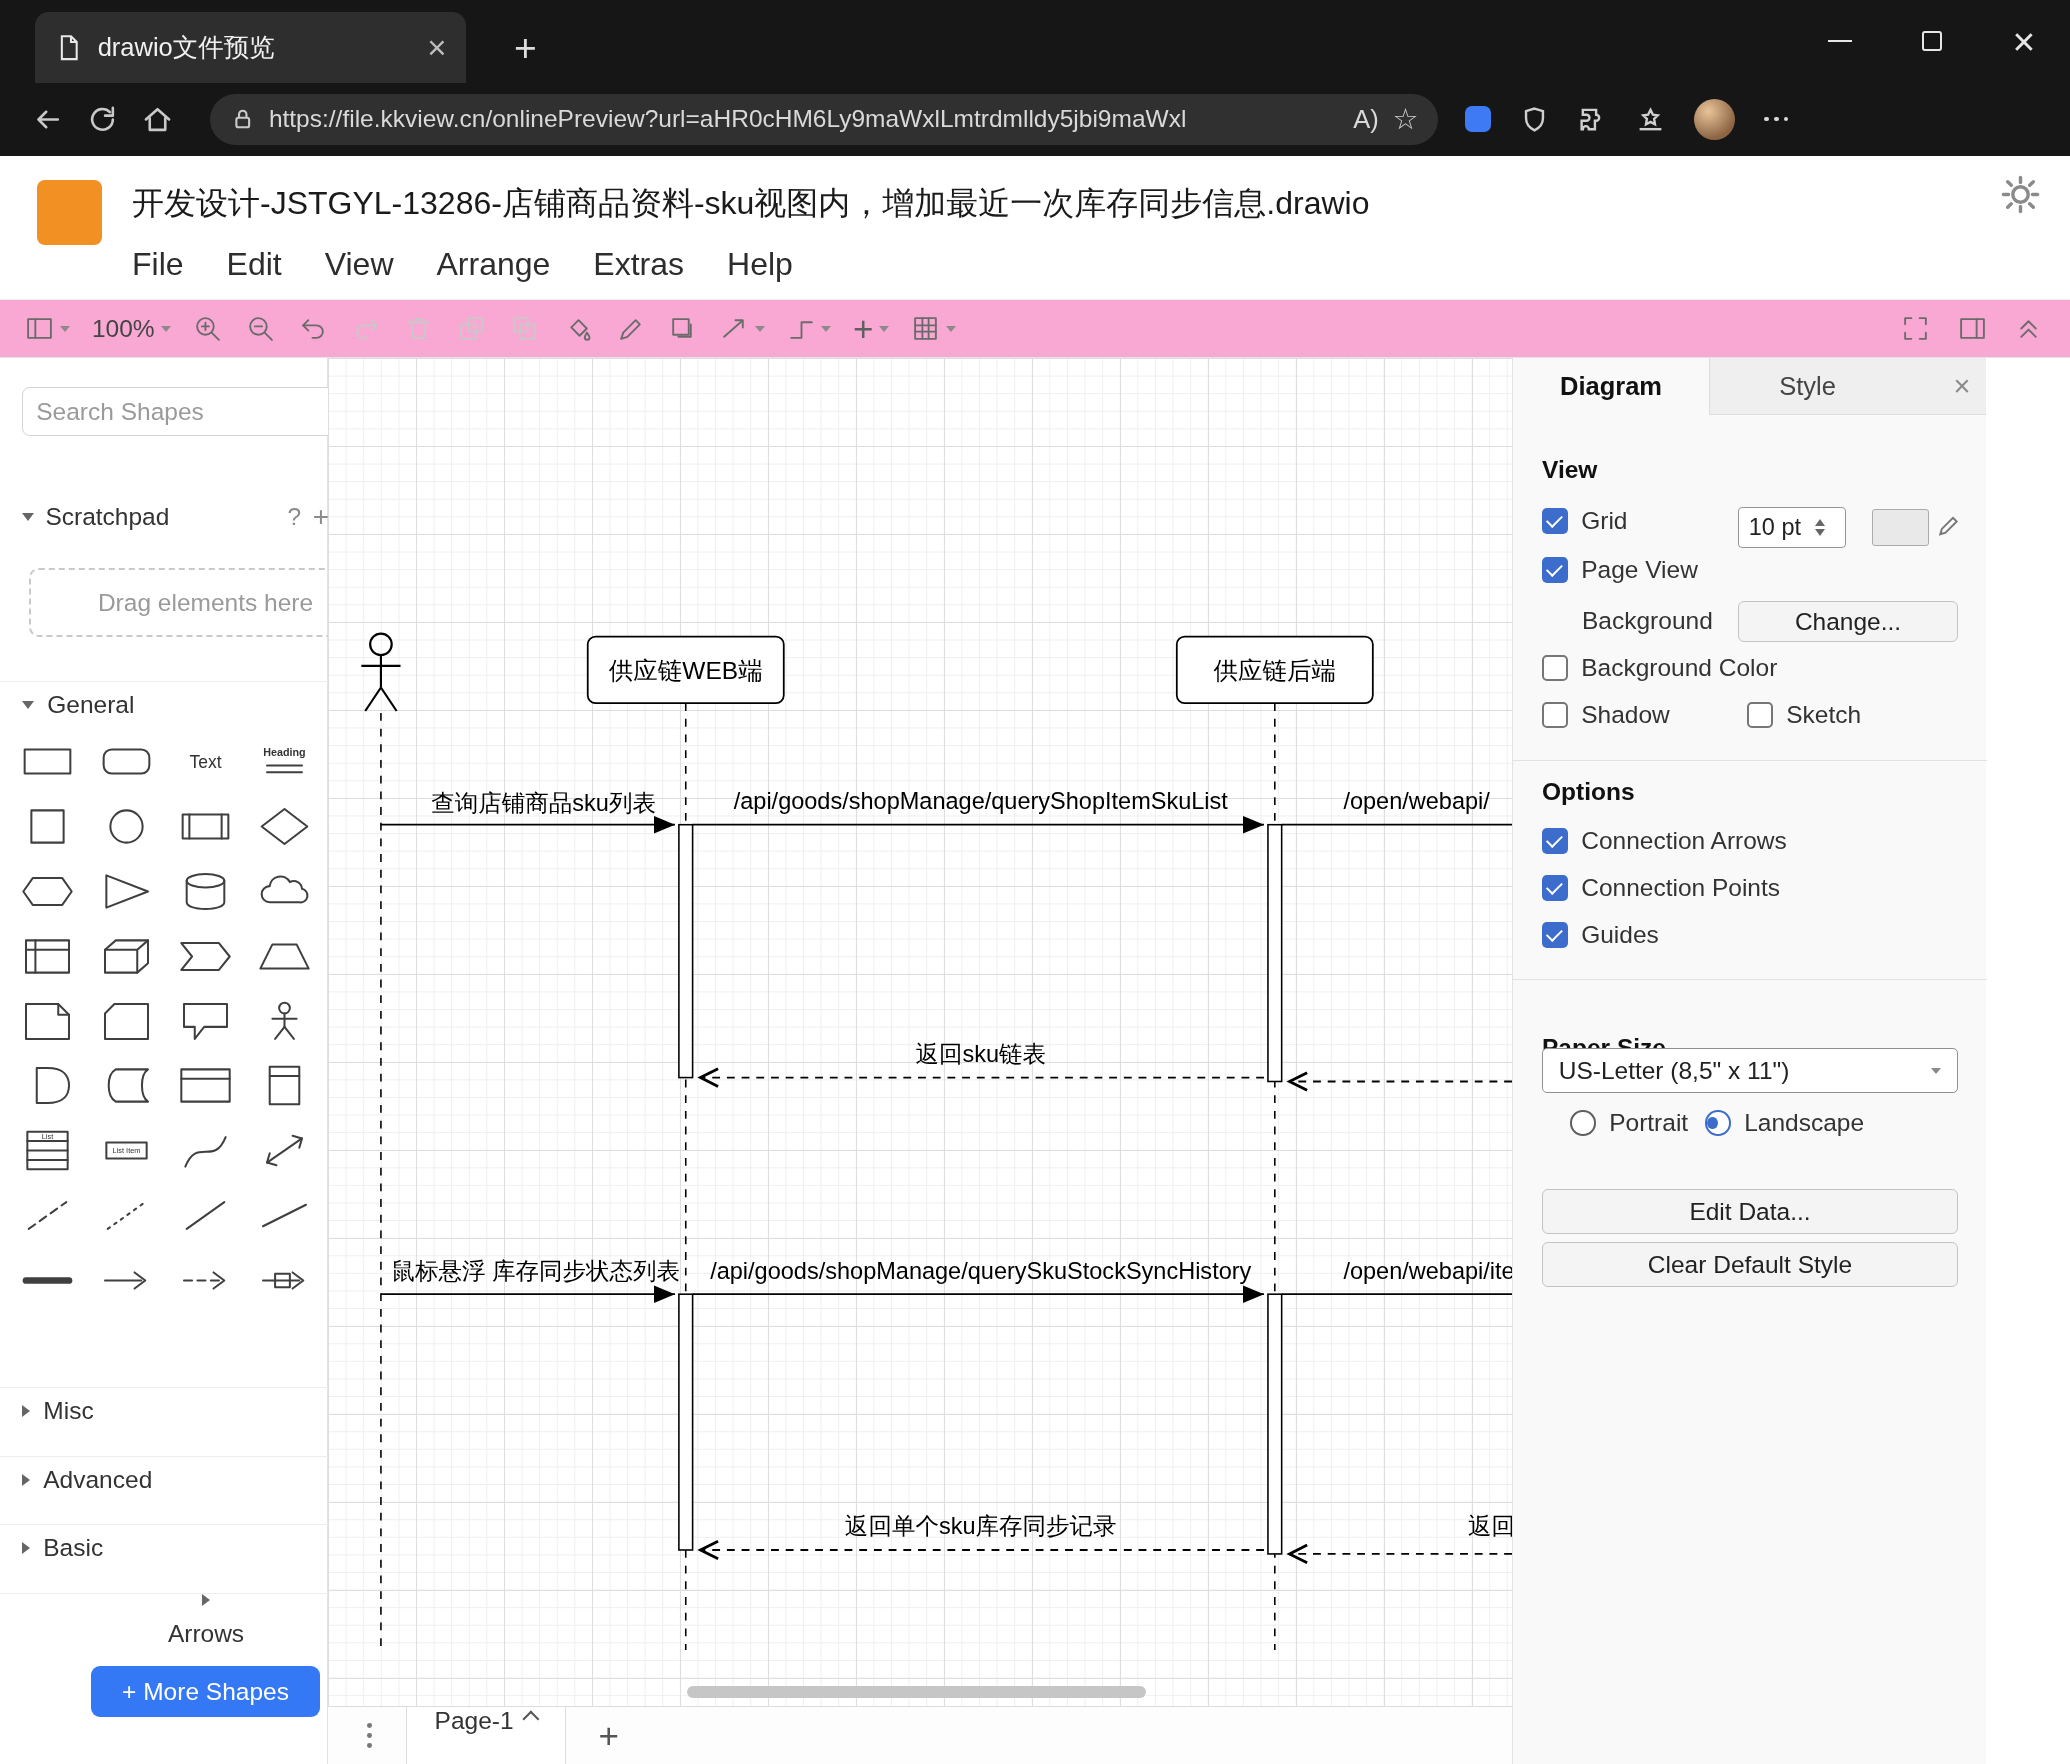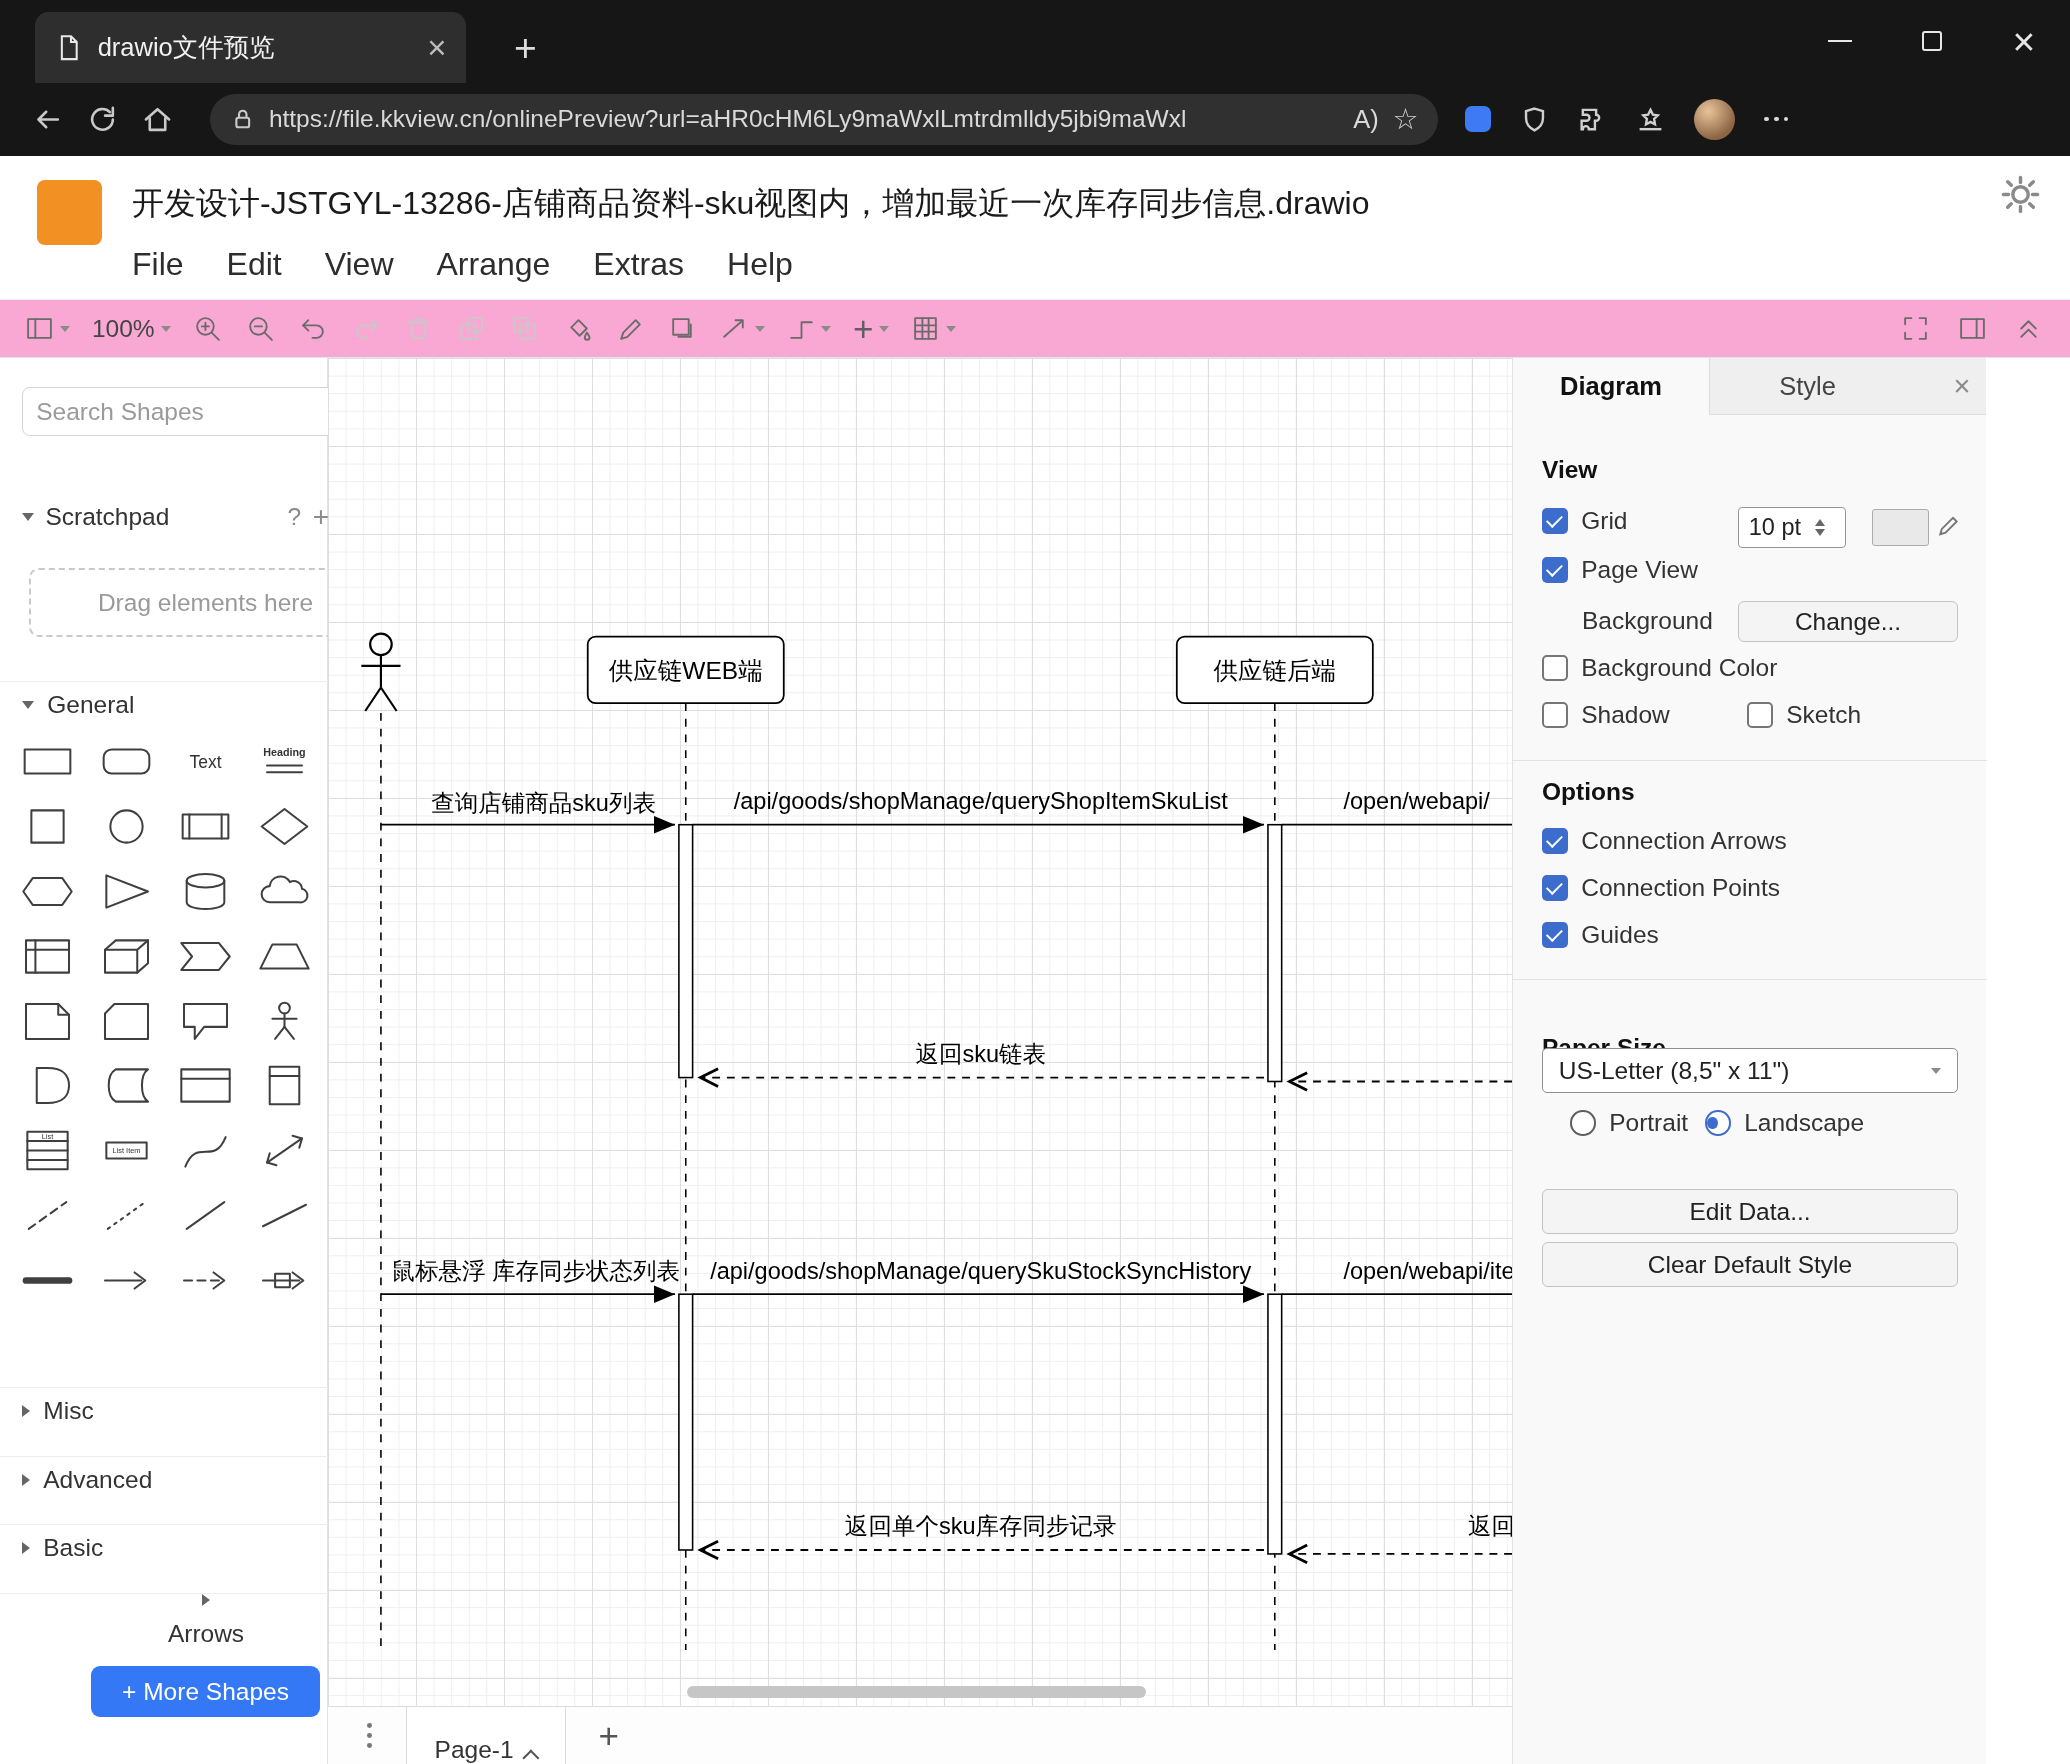--- a/index.html
+++ b/index.html
@@ -99,7 +99,7 @@
   .pagebar { height:58px; background:#fdfdfd; border-top:1px solid #dcdcdc; display:flex; align-items:center; padding-left:21.6px; }
   .vdots { display:flex; flex-direction:column; gap:4.9px; width:39px; align-items:center; }
   .vdots i { width:4.9px; height:4.9px; border-radius:50%; background:#777; }
-  .page-tab { height:100%; display:flex; align-items:flex-end; gap:11.8px; padding:0 27.4px; margin-left:17.6px;
+  .page-tab { height:100%; display:flex; align-items:flex-start; gap:11.8px; padding:0 27.4px; margin-left:17.6px;
     border-left:1px solid #dcdcdc; border-right:1px solid #dcdcdc; background:#fff; font-size:24.5px; color:#333; }
   .chev-up { width:11.8px; height:11.8px; border-left:2px solid #555; border-top:2px solid #555; transform:rotate(45deg); margin-top:5.9px; }
   .pb-plus { margin-left:33px; font-size:35px; color:#555; }

